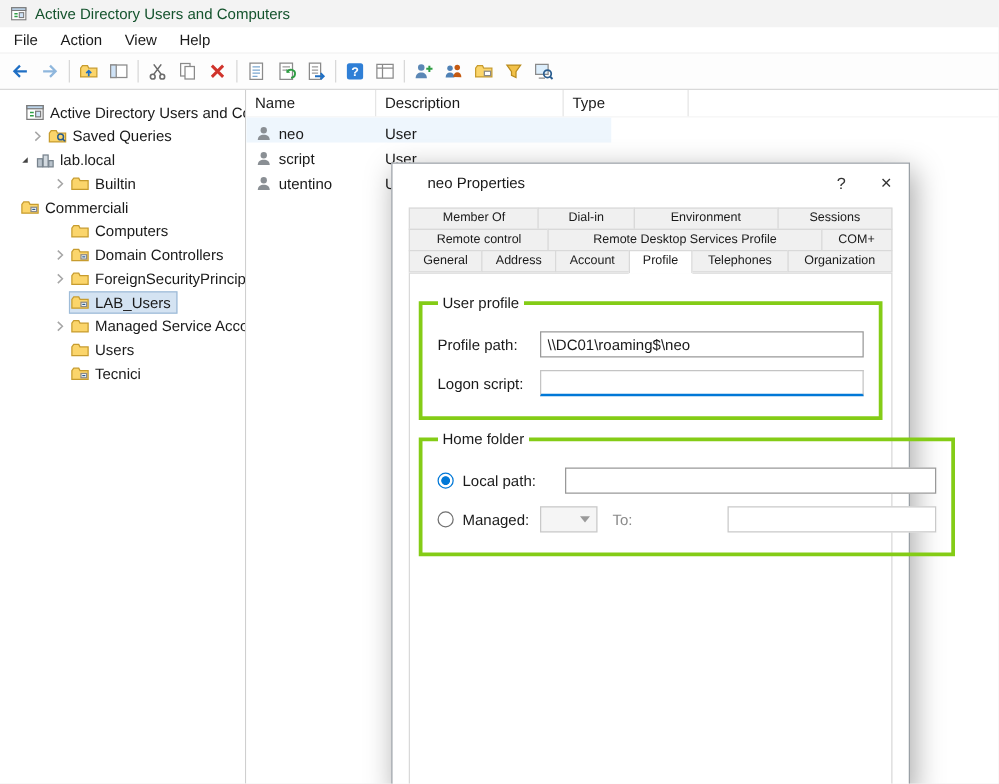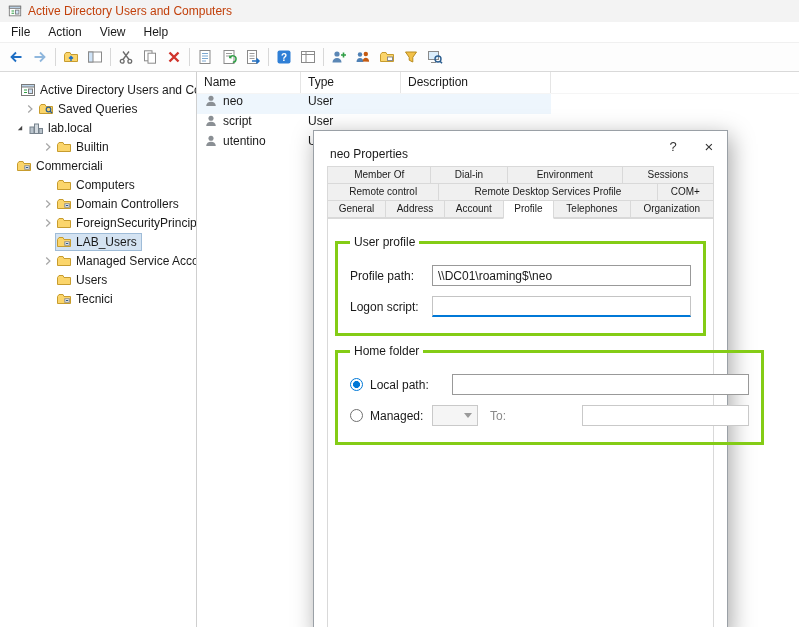--- a/index.html
+++ b/index.html
@@ -10,7 +10,7 @@
 
   
   .titlebar { height:22px; background:#f3f3f3; display:flex; align-items:center; padding-left:8px; gap:6px; }
-  .titlebar .title-text { color:#c2410c; font-size:12px; }
+  .titlebar .title-text { color:#14532d; font-size:12px; }
   .app-icon svg { width:14px; height:14px; display:block; }
 
   

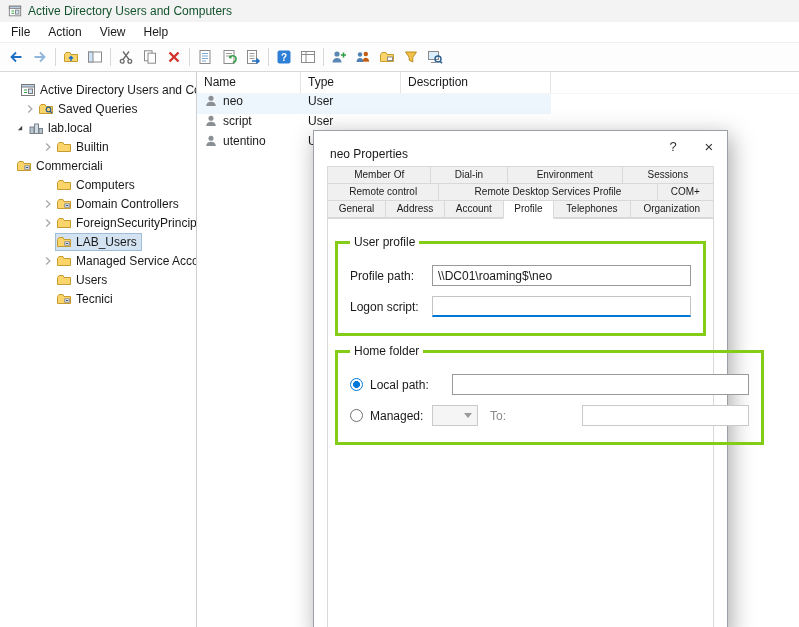--- a/index.html
+++ b/index.html
@@ -438,8 +438,8 @@
     <div class="list-pane">
       <div class="list-header" id="list-header">
           <div class="hcell" style="width: 104px; flex: 0 0 104px;">Name</div>
+          <div class="hcell" style="width: 150px; flex: 0 0 150px;">Description</div>
           <div class="hcell" style="width: 100px; flex: 0 0 100px;">Type</div>
-          <div class="hcell" style="width: 150px; flex: 0 0 150px;">Description</div>
         </div>
       <div id="list-rows">
           <div class="lrow hot">

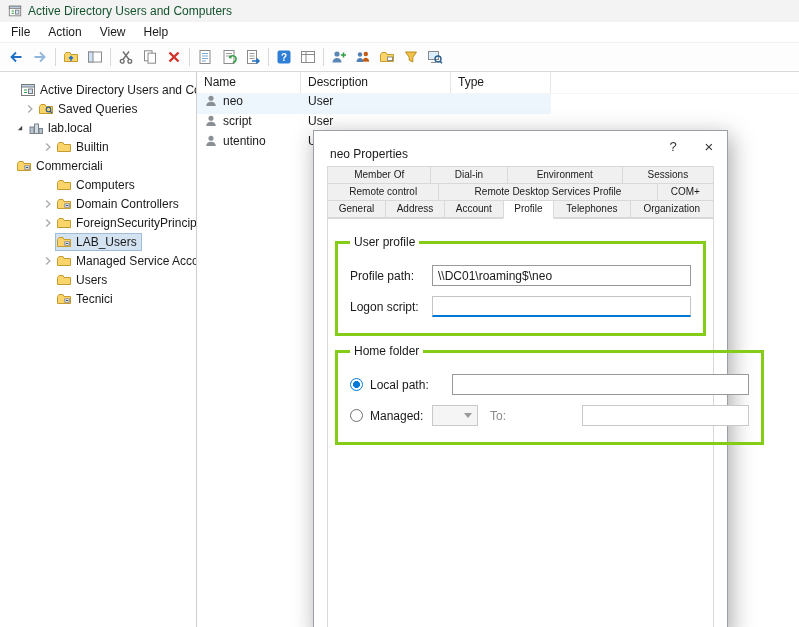--- a/index.html
+++ b/index.html
@@ -40,7 +40,7 @@
   .list-pane { flex:1; background:#fff; overflow:hidden; }
   .list-header { display:flex; height:22px; align-items:stretch; border-bottom:1px solid #f5f5f5; }
   .hcell { padding:3px 7px; border-right:1px solid #e5e5e5; cursor:default; }
-  .lrow { display:flex; height:20px; align-items:flex-start; width:354px; cursor:default; }
+  .lrow { display:flex; height:20px; align-items:flex-end; width:292px; cursor:default; }
   .lrow.hot { background:#eef6fd; }
   .cell { padding:0 7px; overflow:hidden; white-space:nowrap; }
   .cell.name { width:104px; flex:0 0 104px; display:flex; align-items:center; gap:5px; }

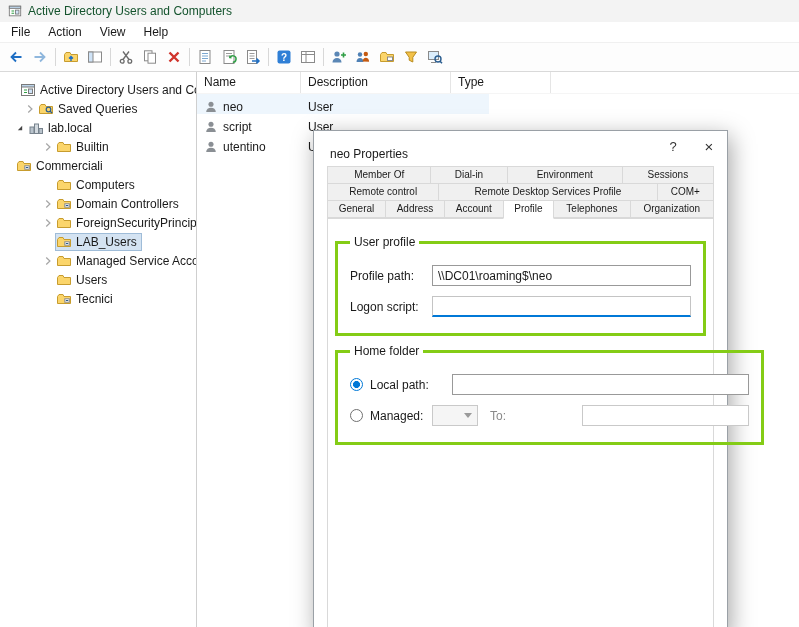--- a/index.html
+++ b/index.html
@@ -52,7 +52,7 @@
   .dialog { position:absolute; left:313px; top:130px; width:415px; height:505px; background:#fff;
             border:1px solid #9aa0a6; box-shadow:3px 6px 22px rgba(0,0,0,.35);
             display:flex; flex-direction:column; }
-  .dialog-titlebar { height:30px; flex:0 0 30px; display:flex; align-items:flex-end; padding-left:16px; }
+  .dialog-titlebar { height:30px; flex:0 0 30px; display:flex; align-items:center; padding-left:16px;margin-left:12px; }
   .dlg-title { flex:1; }
   .dlg-btn { width:36px; height:30px; display:flex; align-items:center; justify-content:center;
              font-size:13px; color:#333; cursor:default; }

